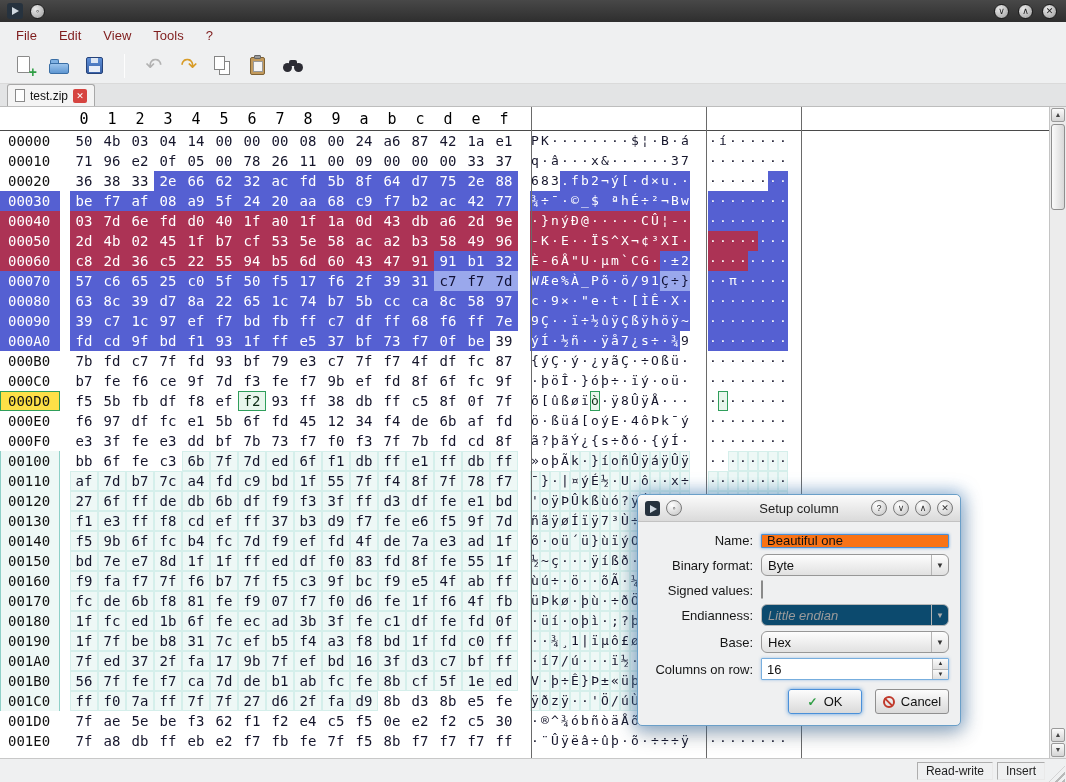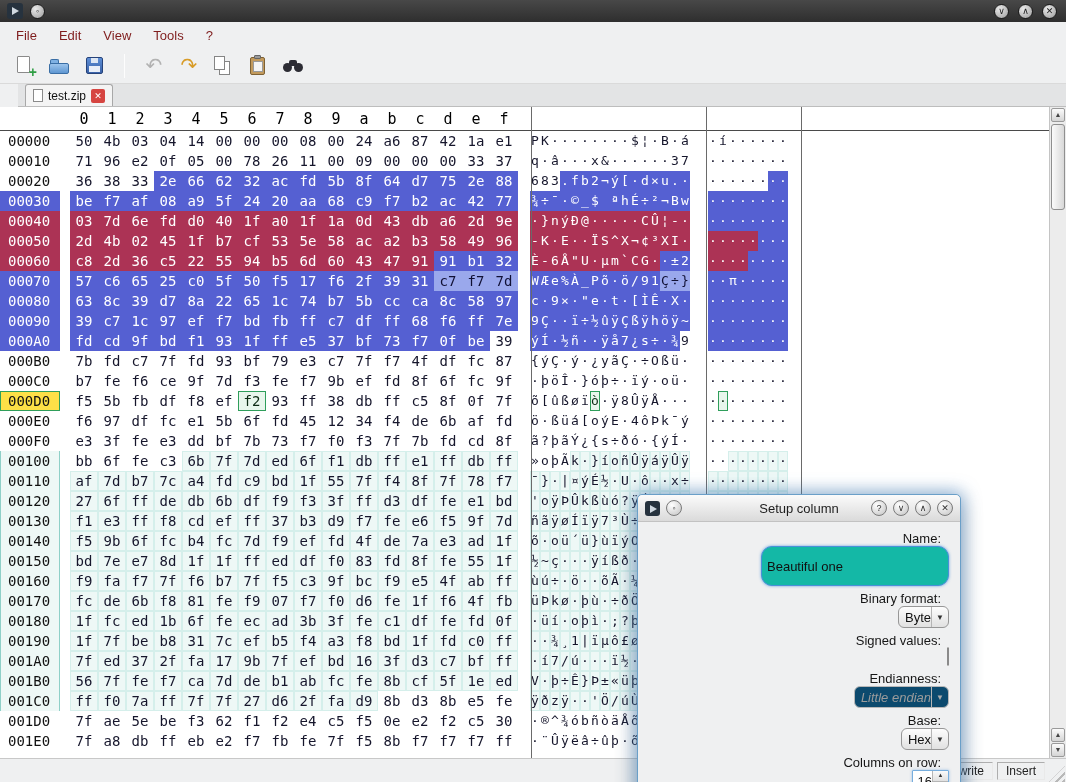--- a/index.html
+++ b/index.html
@@ -45,7 +45,7 @@
   .icon-find .r { position:absolute; left:13px; top:10px; width:9px; height:9px; background:#2c2c34; border-radius:50%; }
   .icon-find .b { position:absolute; left:8px; top:7px; width:8px; height:6px; background:#2c2c34; border-radius:2px; }
   
-  .tabbar { height:23px; background:#e3e4e5; border-bottom:1px solid #bdbdbd; display:flex; align-items:flex-end; padding-left:7px;margin-left:18px; }
+  .tabbar { height:23px; background:#e3e4e5; border-bottom:1px solid #bdbdbd; display:flex; align-items:flex-end; padding-left:7px; }
   .tab { height:22px; display:flex; align-items:center; gap:5px; padding:0 7px; background:#f4f4f4;
          border:1px solid #a8a8a8; border-bottom:none; border-radius:3px 3px 0 0; font-size:12px; color:#111; }
   .tab-doc-icon { width:10px; height:13px; background:#fff; border:1px solid #8a8a8a; }

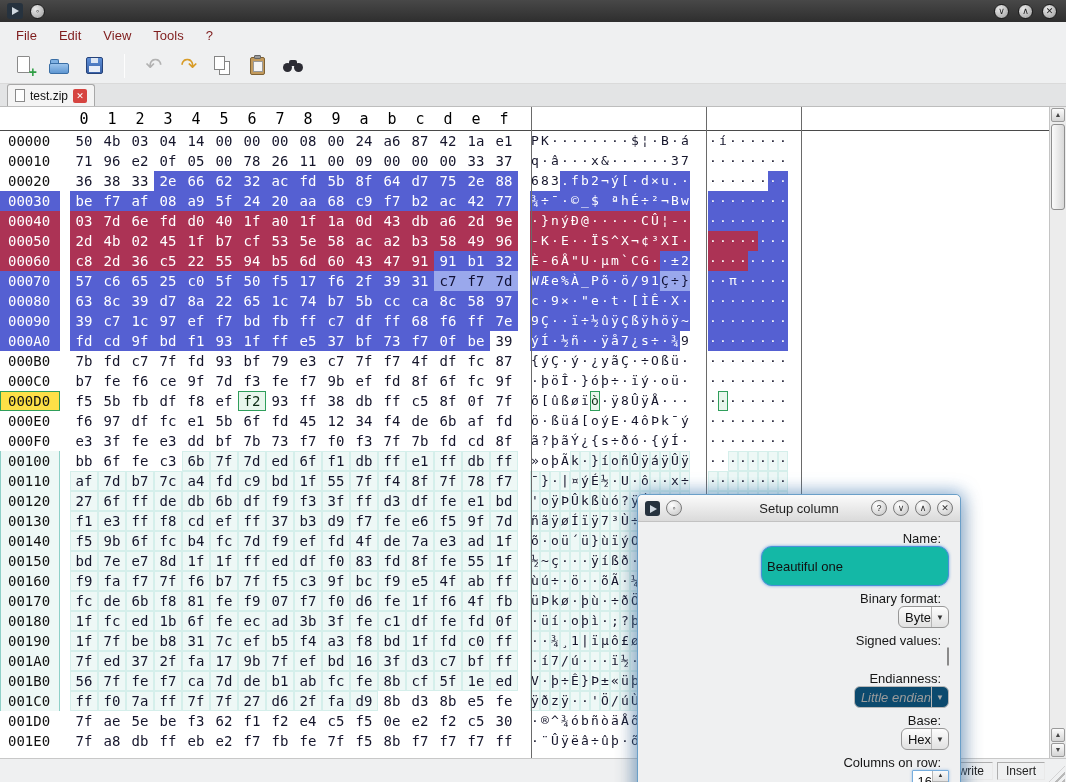--- a/index.html
+++ b/index.html
@@ -103,7 +103,7 @@
   .dlg-left { display:flex; align-items:center; z-index:1; }
   .dlg-right { margin-left:auto; display:flex; align-items:center; z-index:1; }
   .dlg-body { padding:9px 11px 11px; }
-  .frow { display:flex; align-items:flex-end; margin-bottom:5px;flex-direction:column; }
+  .frow { display:flex; align-items:center; margin-bottom:5px; }
   .flabel { width:104px; text-align:right; margin-right:8px; font-size:13px; color:#161616; flex:none; }
   .ffield { flex:1; min-width:0; }
   .tinput { width:100%; height:40px; background:#14b8a6; border:1px solid #4a90d9; box-shadow:0 0 3px rgba(74,144,217,.85);

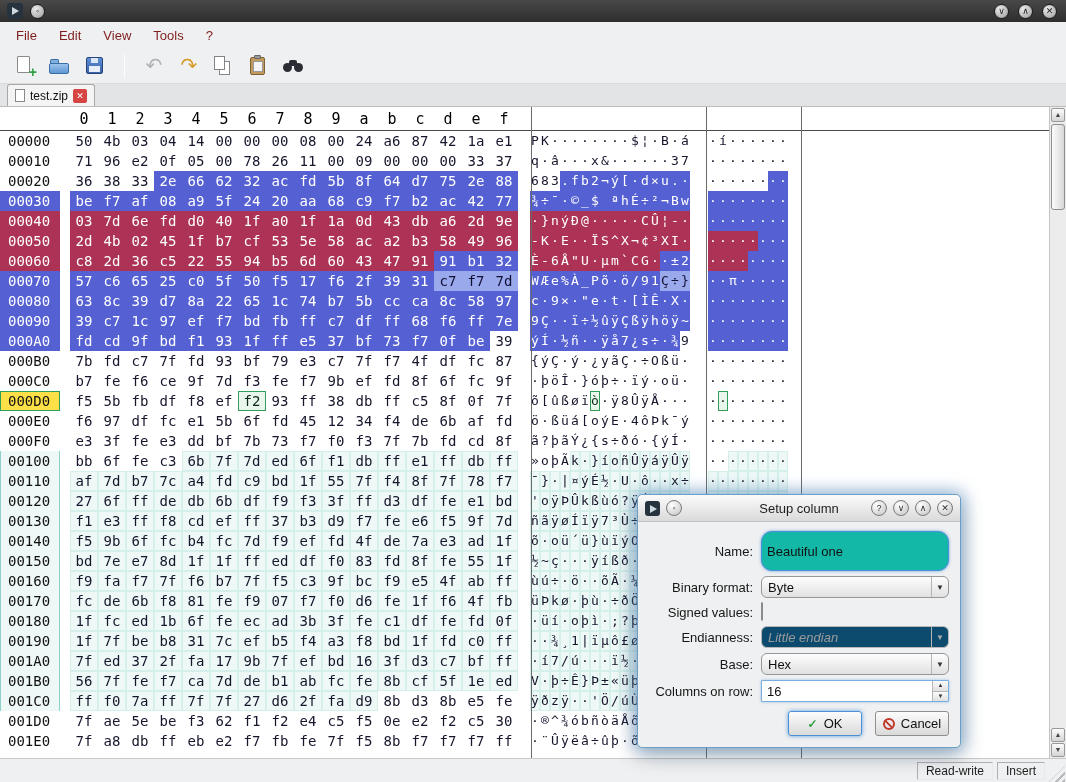--- a/index.html
+++ b/index.html
@@ -106,8 +106,8 @@
   .frow { display:flex; align-items:center; margin-bottom:5px; }
   .flabel { width:104px; text-align:right; margin-right:8px; font-size:13px; color:#161616; flex:none; }
   .ffield { flex:1; min-width:0; }
-  .tinput { width:100%; height:40px; background:#14b8a6; border:1px solid #4a90d9; box-shadow:0 0 3px rgba(74,144,217,.85);
-            font:13px "Liberation Sans", sans-serif; padding:0 5px; color:#111; outline:none; border-radius:11px; }
+  .tinput { width:100%; height:14px; background:#f97316; border:1px solid #4a90d9; box-shadow:0 0 3px rgba(74,144,217,.85);
+            font:13px "Liberation Sans", sans-serif; padding:0 5px; color:#111; outline:none; border-radius:1px; }
   .combo { height:22px; background:linear-gradient(#fdfdfd,#e1e1e1); border:1px solid #979797; border-radius:6px;
            display:flex; align-items:center; padding-left:6px; font-size:13px; color:#111; }
   .combo .arr { margin-left:auto; width:17px; height:100%; border-left:1px solid #b5b5b5; display:flex;

